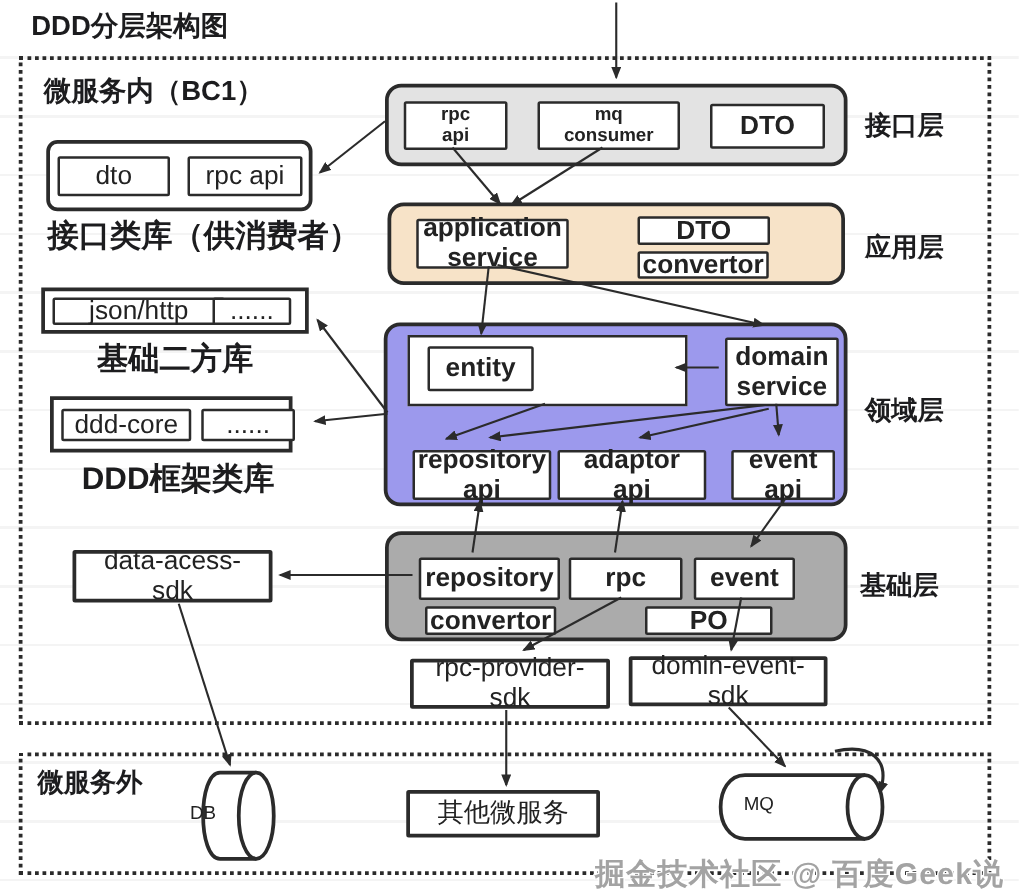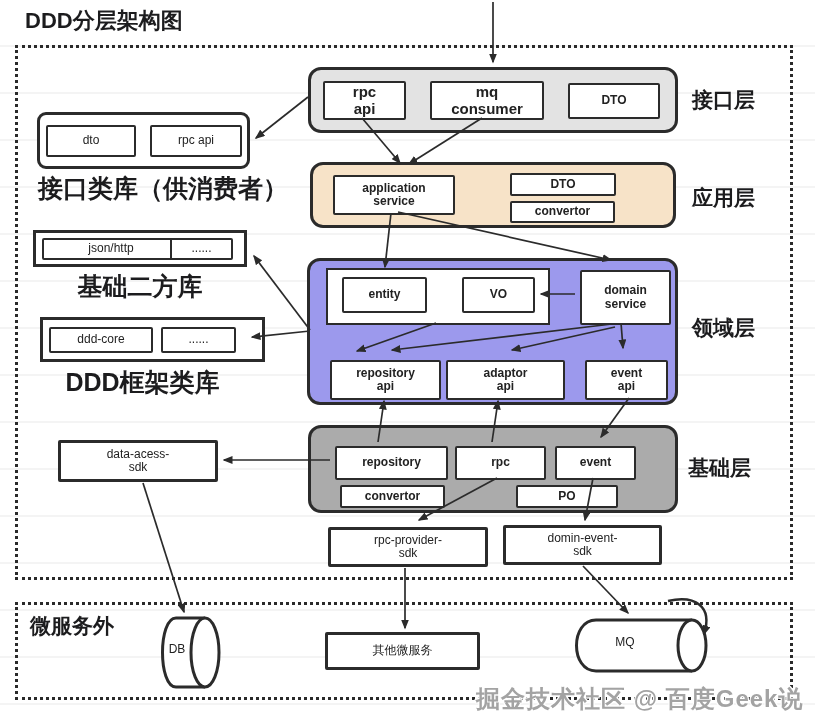--- a/index.html
+++ b/index.html
@@ -38,6 +38,7 @@
   <div class="lbl title" style="left:25px;top:6px;">DDD分层架构图</div>
 
   <div class="dashed-zone" style="left:15px;top:45px;width:772px;height:529px;"></div>
+  <div class="lbl zone-label" style="left:35px;top:58px;">微服务内（BC1）</div>
 
   <div class="layer" style="left: 308px; top: 67px; width: 370px; height: 66px; background: rgb(227, 227, 227);">
     <div class="box sm" style="left:12px;top:11px;width:83px;height:39px;">rpc

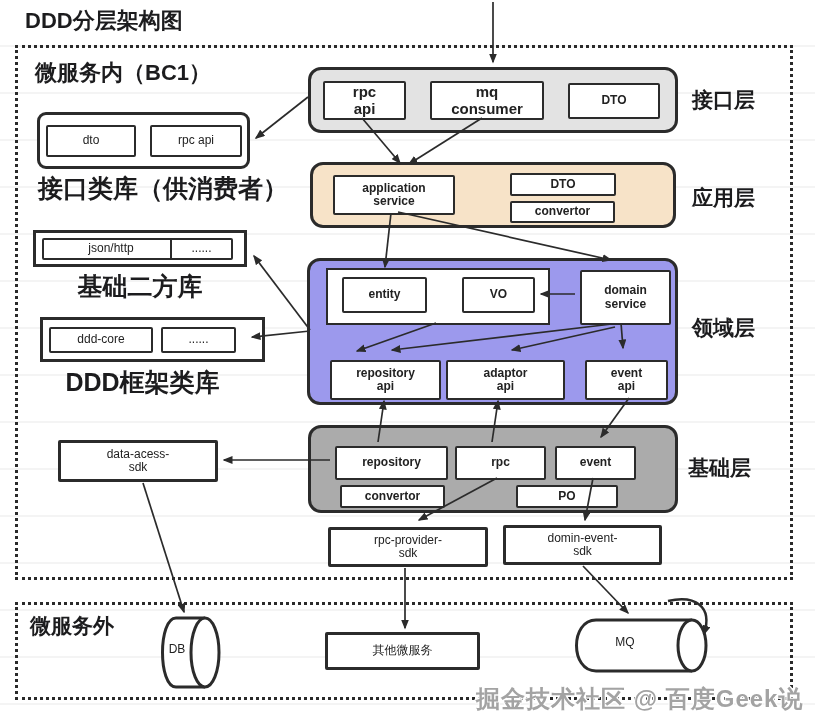--- a/index.html
+++ b/index.html
@@ -20,7 +20,7 @@
   .box{
     position:absolute;background:#ffffff;border:2.5px solid #2b2b2b;box-sizing:border-box;
     display:flex;align-items:center;justify-content:center;text-align:center;
-    white-space:pre-line;font-size:12px;line-height:1.12;color:#222;border-radius:2px;
+    white-space:pre-line;font-size:21px;line-height:1.12;color:#222;border-radius:2px;
   }
   .box.sm{font-size:15px;}
   svg.overlay{position:absolute;left:0;top:0;z-index:20;pointer-events:none;}

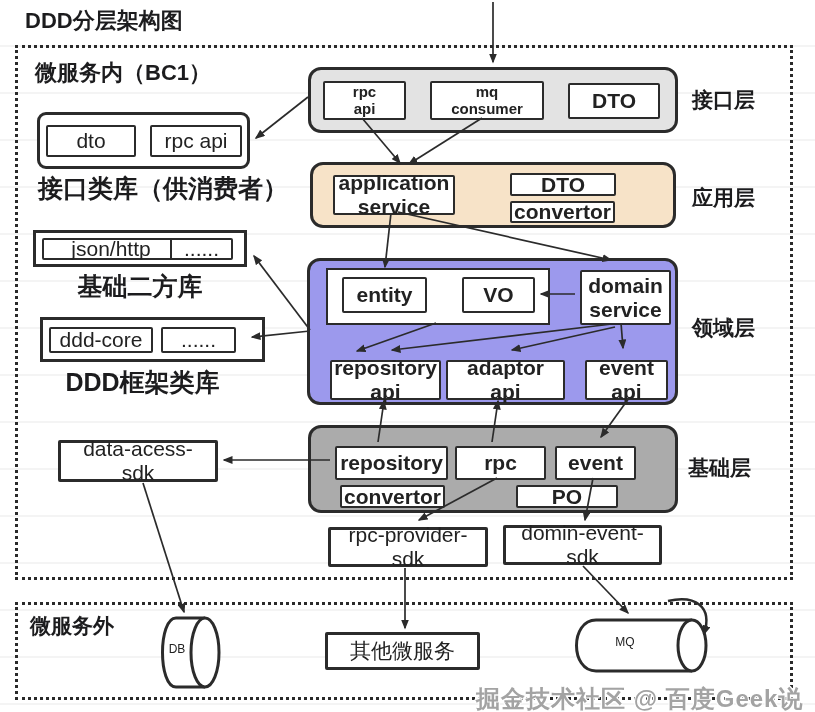--- a/index.html
+++ b/index.html
@@ -60,7 +60,6 @@
   <div class="layer" style="left: 307px; top: 258px; width: 371px; height: 147px; background: rgb(156, 153, 237);">
     <div class="group" style="left:16px;top:7px;width:224px;height:57px;border-width:2.5px;">
       <div class="box" style="left:14px;top:7px;width:85px;height:36px;">entity</div>
-      <div class="box" style="left:134px;top:7px;width:73px;height:36px;">VO</div>
     </div>
     <div class="box" style="left:270px;top:9px;width:91px;height:55px;">domain
 service</div>

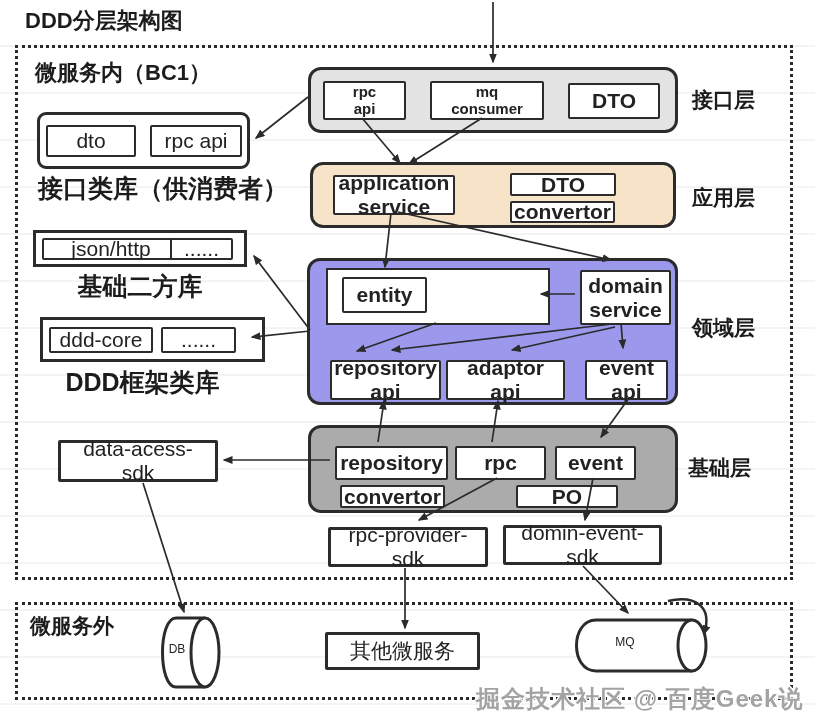--- a/index.html
+++ b/index.html
@@ -100,7 +100,7 @@
   </div>
   <div class="lbl side-label" style="left:33px;top:270px;width:214px;text-align:center;">基础二方库</div>
 
-  <div class="group" style="left:40px;top:317px;width:225px;height:45px;">
+  <div class="group" style="left:40px;top:317px;width:194px;height:45px;">
     <div class="box" style="left:6px;top:7px;width:104px;height:26px;">ddd-core</div>
     <div class="box" style="left:118px;top:7px;width:75px;height:26px;">......</div>
   </div>

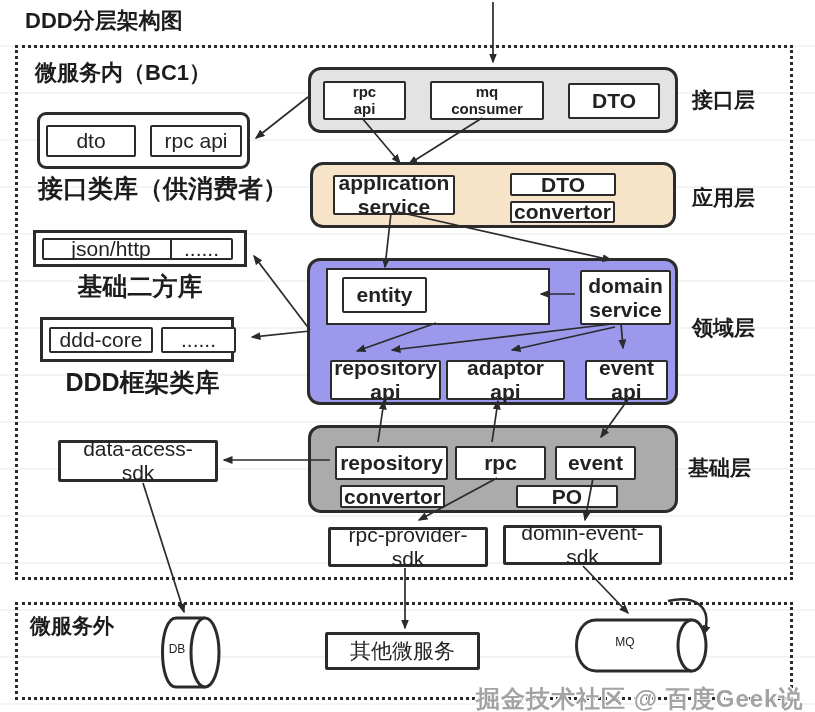--- a/index.html
+++ b/index.html
@@ -24,7 +24,7 @@
   }
   .box.sm{font-size:15px;}
   svg.overlay{position:absolute;left:0;top:0;z-index:20;pointer-events:none;}
-  .cyl-label{position:absolute;z-index:21;font-size:12px;color:#222;text-align:center;}
+  .cyl-label{position:absolute;z-index:21;font-size:15px;color:#222;text-align:left;}
   .watermark{
     position:absolute;z-index:30;font-size:24px;font-weight:bold;color:#a3a3a3;letter-spacing:1px;
     text-shadow:1px 1px 0 #fff,-1px -1px 0 #fff,1px -1px 0 #fff,-1px 1px 0 #fff;

